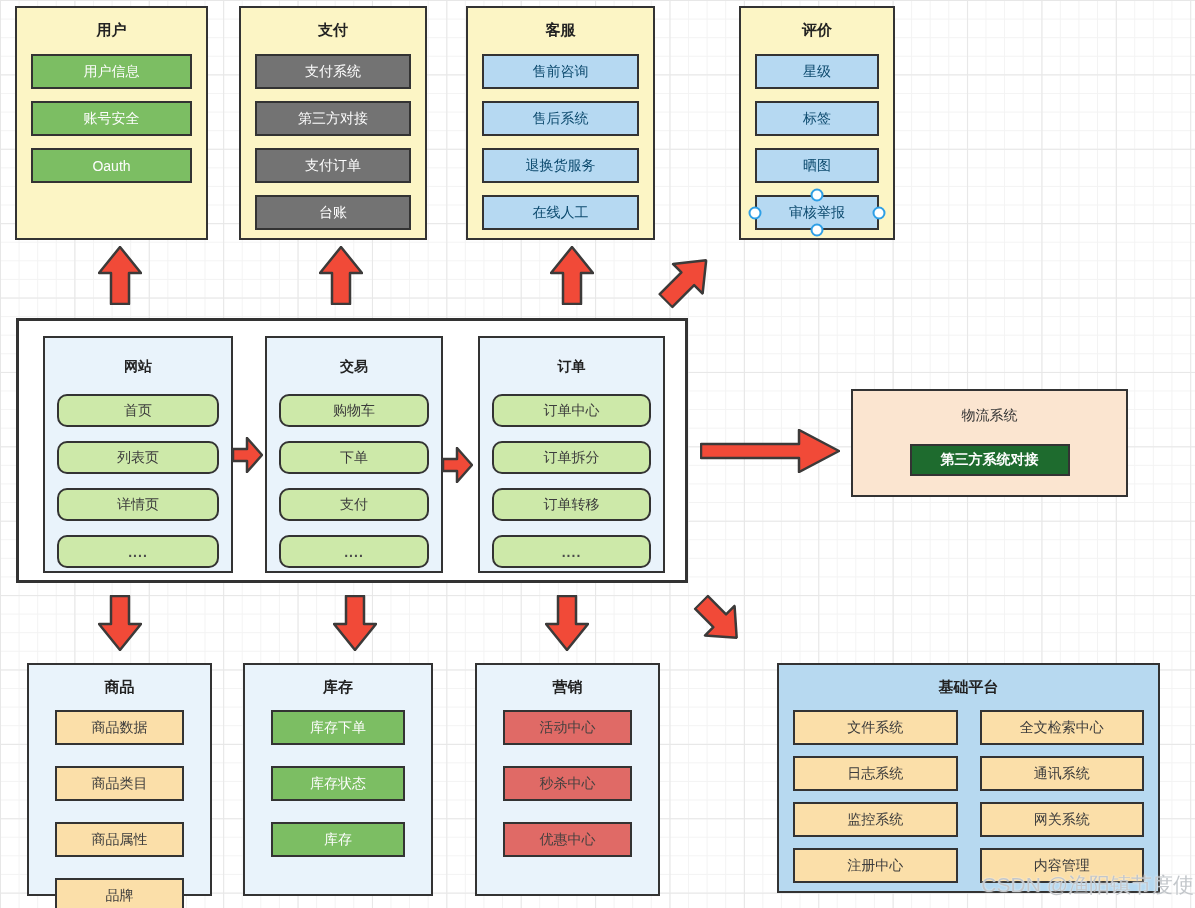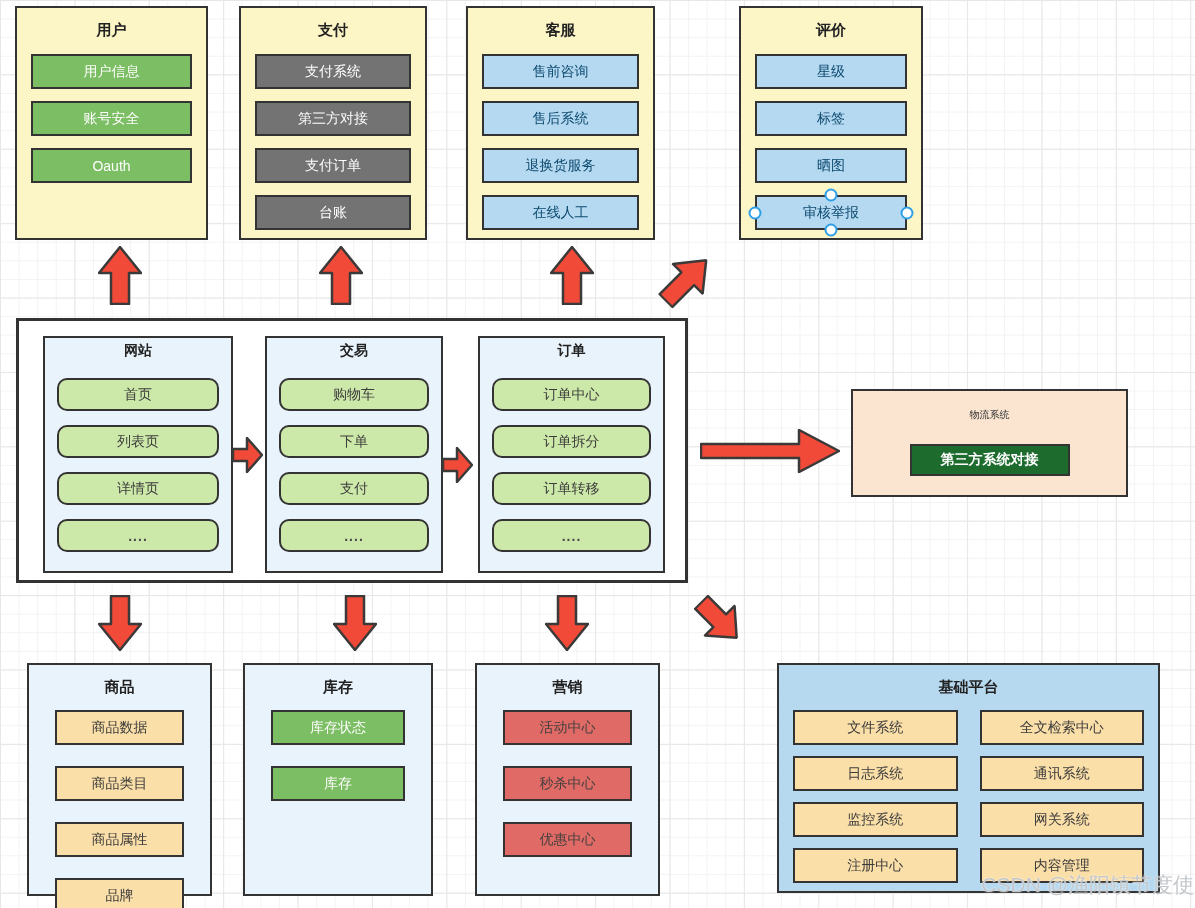--- a/index.html
+++ b/index.html
@@ -83,7 +83,7 @@
     </div>
   </div>
 
-  <div class="module yellow" style="left:739px;top:6px;width:184px;height:234px">
+  <div class="module yellow" style="left:739px;top:6px;width:156px;height:234px">
     <div class="module-title">评价</div>
     <div class="stack">
       <div class="item lb">星级</div>

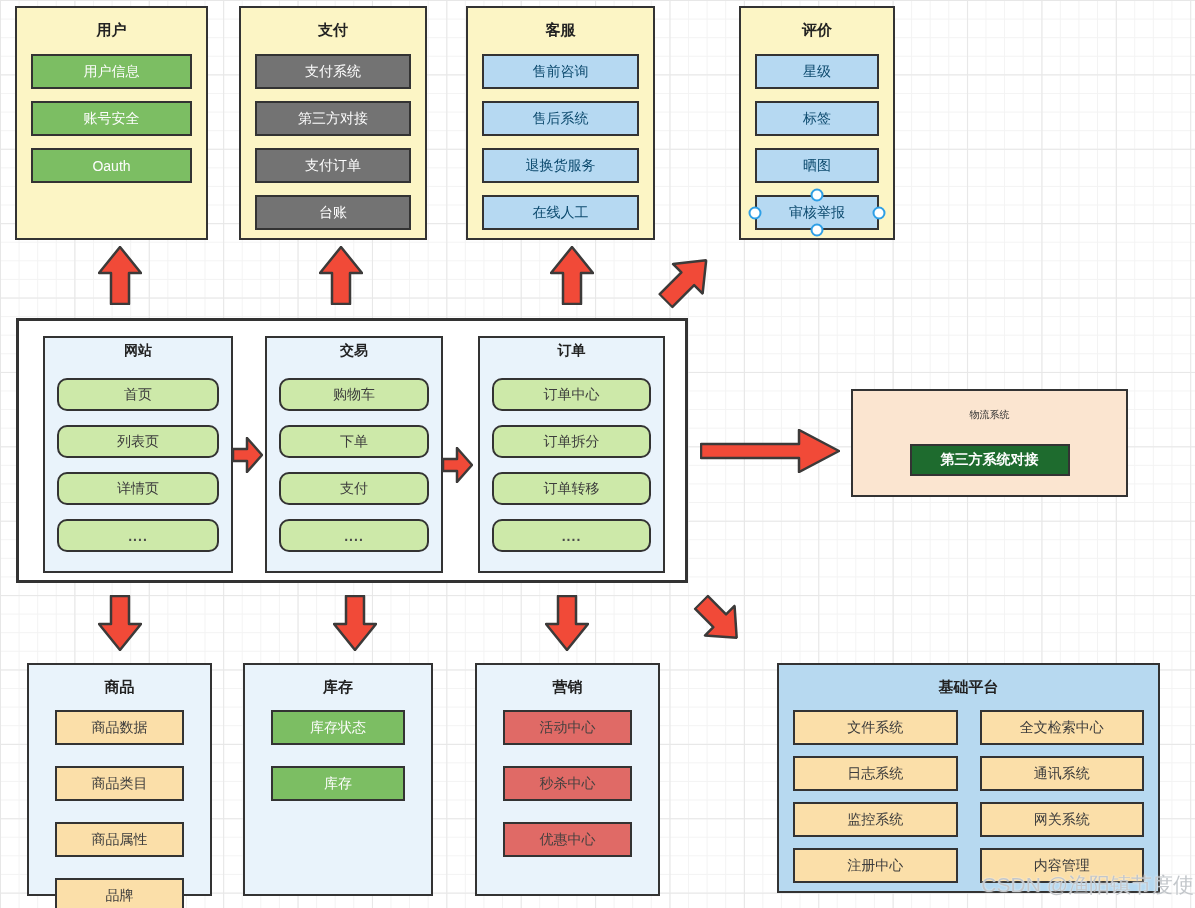--- a/index.html
+++ b/index.html
@@ -40,7 +40,7 @@
   .h-left{top:50%;left:-2px;transform:translate(-50%,-50%);}
   .h-right{top:50%;right:-2px;transform:translate(50%,-50%);}
   .panel{position:absolute;border:2px solid #333;box-sizing:border-box;background:#e9f3fb;display:flex;flex-direction:column;}
-  .panel .module-title{margin-top:0;font-size:14px;}
+  .panel .module-title{margin-top:16px;font-size:14px;}
   .arrow{position:absolute;z-index:5;}
   .arrow svg{display:block;}
   .dots{letter-spacing:1px;font-weight:bold;color:#4a4a4a;}

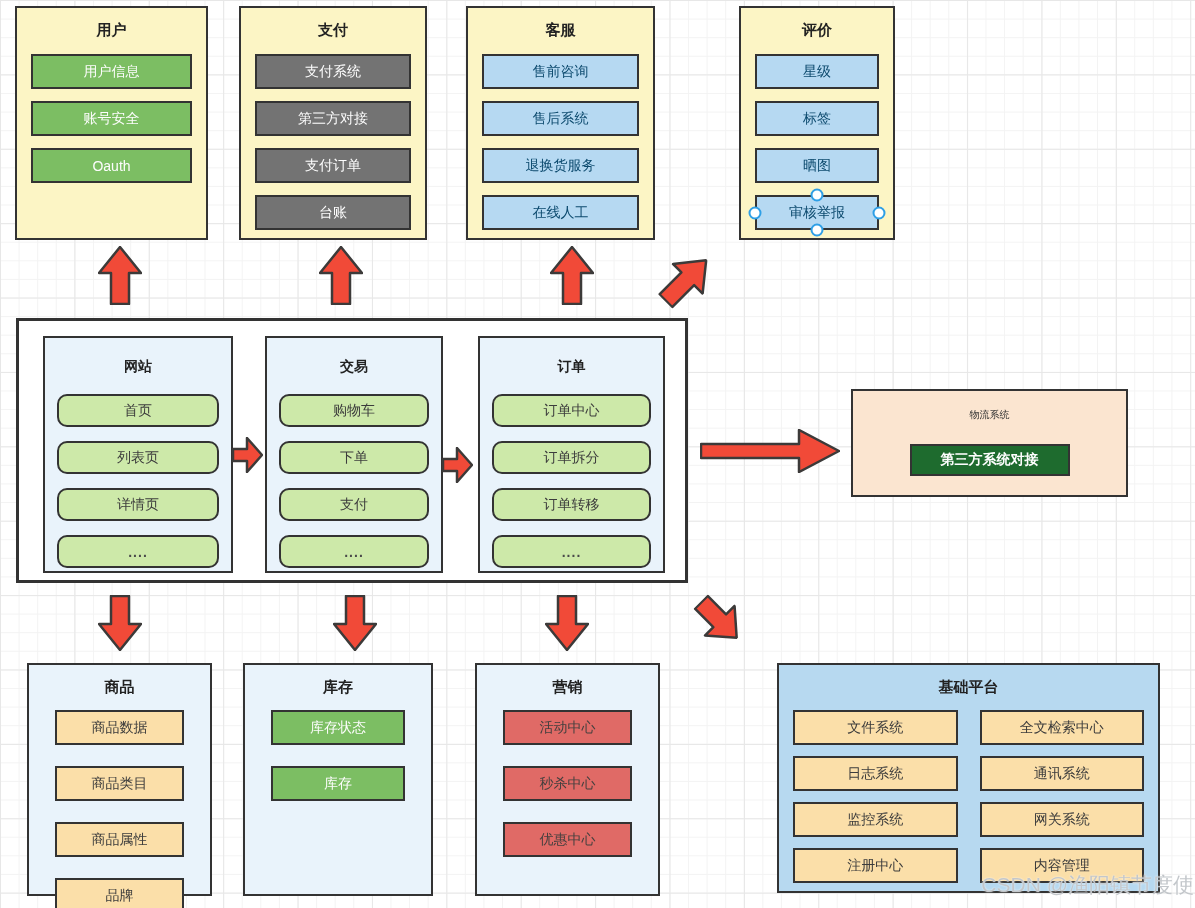--- a/index.html
+++ b/index.html
@@ -168,7 +168,7 @@
   </div>
 
   <div class="module peach" style="left:851px;top:389px;width:277px;height:108px">
-    <div class="module-title" style="margin-top:12px;font-weight:normal;font-size:10px;color:#333">物流系统</div>
+    <div class="module-title" style="margin-top:12px;font-weight:normal;font-size:14px;color:#333">物流系统</div>
     <div class="item dg logistics-item">第三方系统对接</div>
   </div>
 

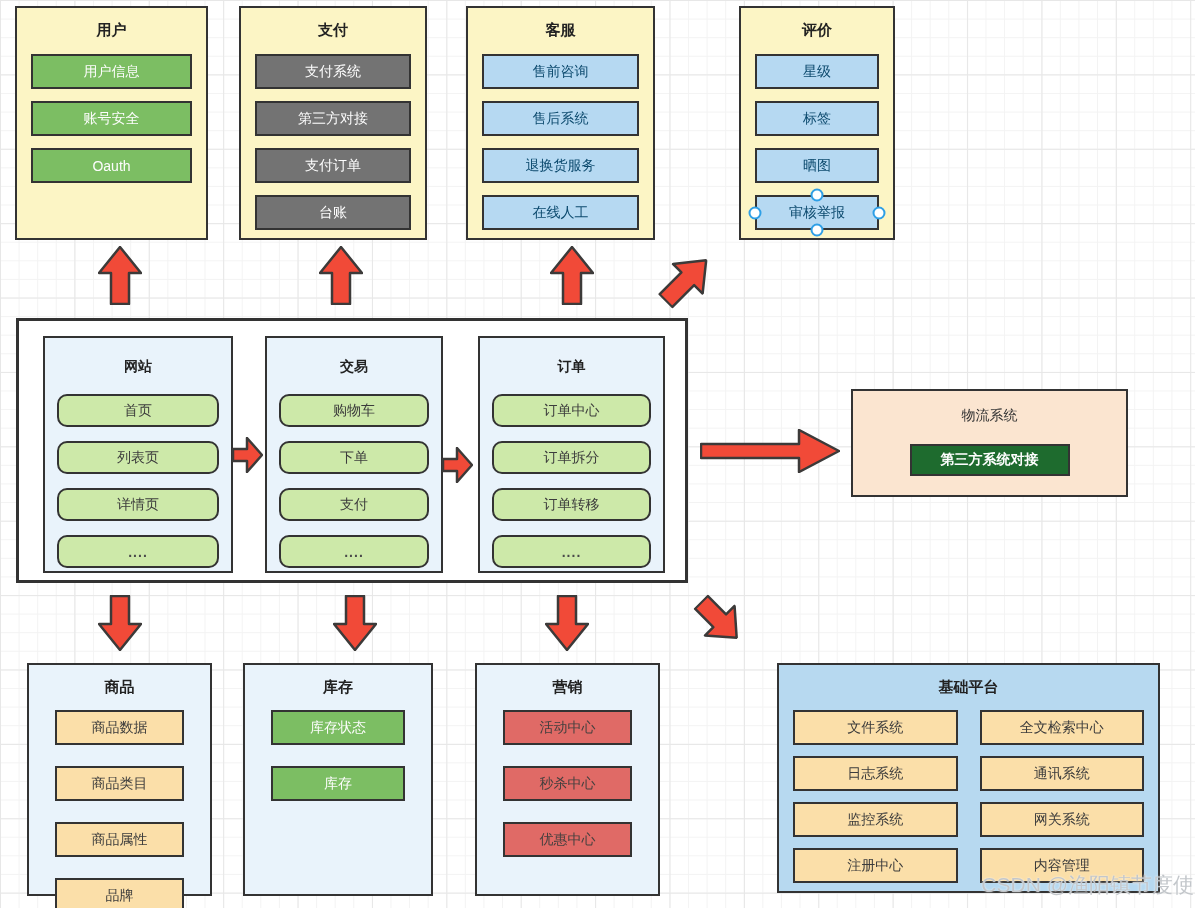--- a/index.html
+++ b/index.html
@@ -206,6 +206,7 @@
   <div class="module panelblue" style="left:243px;top:663px;width:190px;height:233px">
     <div class="module-title">库存</div>
     <div class="stack stack-bottom">
+      <div class="item green">库存下单</div>
       <div class="item green">库存状态</div>
       <div class="item green">库存</div>
     </div>

